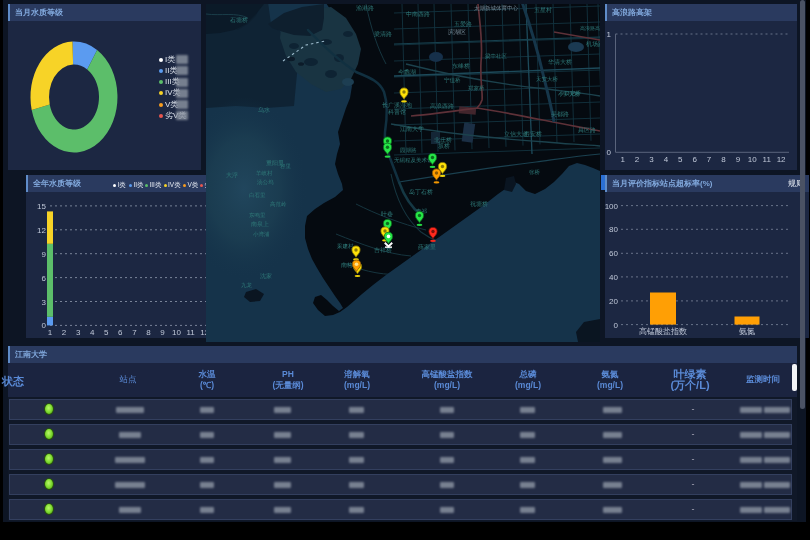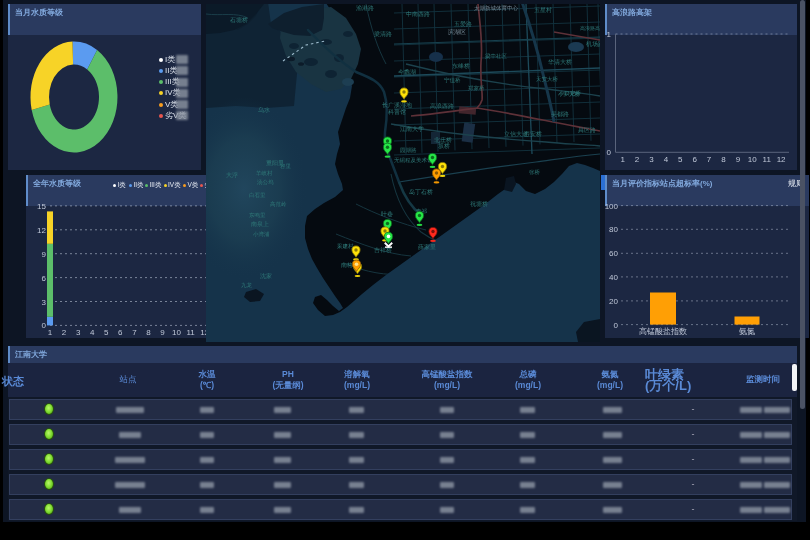--- a/index.html
+++ b/index.html
@@ -7,7 +7,7 @@
   font-family:"Liberation Sans",sans-serif;}
 #page{position:absolute;left:3px;top:0;width:803px;height:522px;background:#0d1524;}
 .panel{position:absolute;background:#1c2742;}
-.phead{position:absolute;left:0;top:0;right:0;height:31px;background:#2a3a5f;
+.phead{position:absolute;left:0;top:0;right:0;height:17px;background:#2a3a5f;
   border-left:2.5px solid #5f8cc9;box-sizing:border-box;overflow:hidden;}
 .phead .t{position:absolute;left:5px;top:0;line-height:17px;font-size:8px;
   font-weight:bold;color:#81a8dc;}

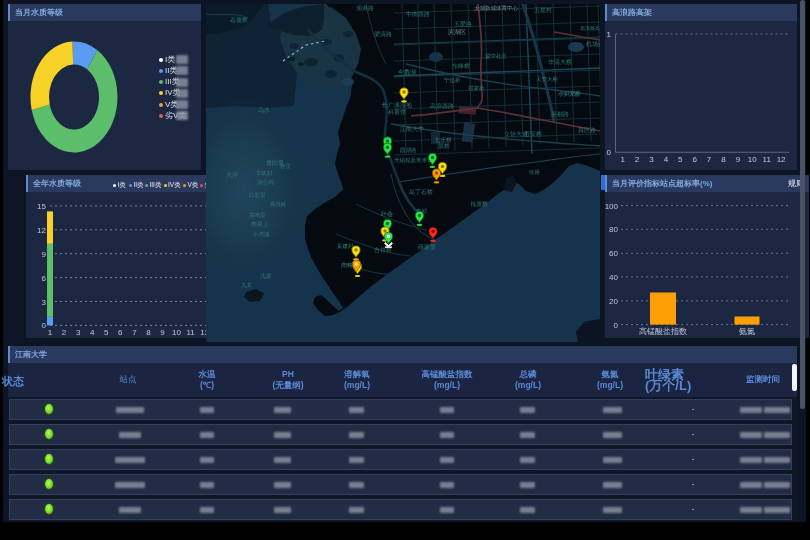--- a/index.html
+++ b/index.html
@@ -367,7 +367,7 @@
       <div style="position:absolute;left:394px;top:23px;width:90px;text-align:center;font-size:8.5px;font-weight:bold;color:#5a8ad6;line-height:11px;">高锰酸盐指数<br>(mg/L)</div>
       <div style="position:absolute;left:475px;top:23px;width:90px;text-align:center;font-size:8.5px;font-weight:bold;color:#5a8ad6;line-height:11px;">总磷<br>(mg/L)</div>
       <div style="position:absolute;left:557px;top:23px;width:90px;text-align:center;font-size:8.5px;font-weight:bold;color:#5a8ad6;line-height:11px;">氨氮<br>(mg/L)</div>
-      <div style="position:absolute;left:637px;top:23px;width:90px;text-align:left;font-size:13px;font-weight:bold;color:#5a8ad6;line-height:11px;">叶绿素<br>(万个/L)</div>
+      <div style="position:absolute;left:637px;top:23px;width:90px;text-align:center;font-size:11px;font-weight:bold;color:#5a8ad6;line-height:11px;">叶绿素<br>(万个/L)</div>
       <div style="position:absolute;left:710px;top:28px;width:90px;text-align:center;font-size:8.5px;font-weight:bold;color:#5a8ad6;">监测时间</div>
     </div>
   <div id="rows">

